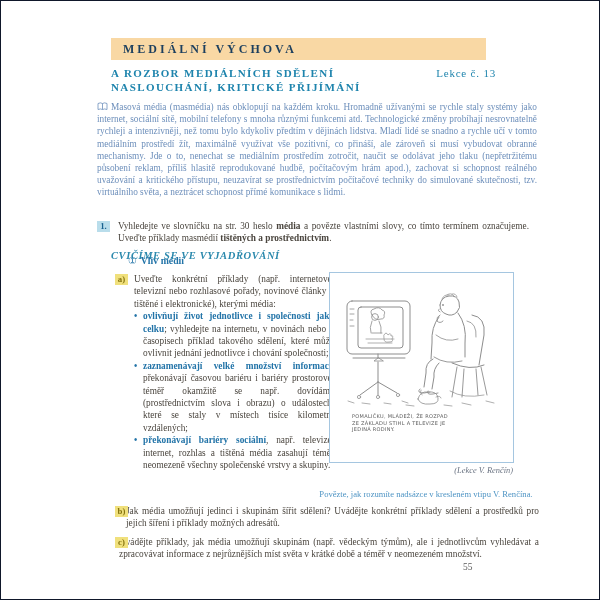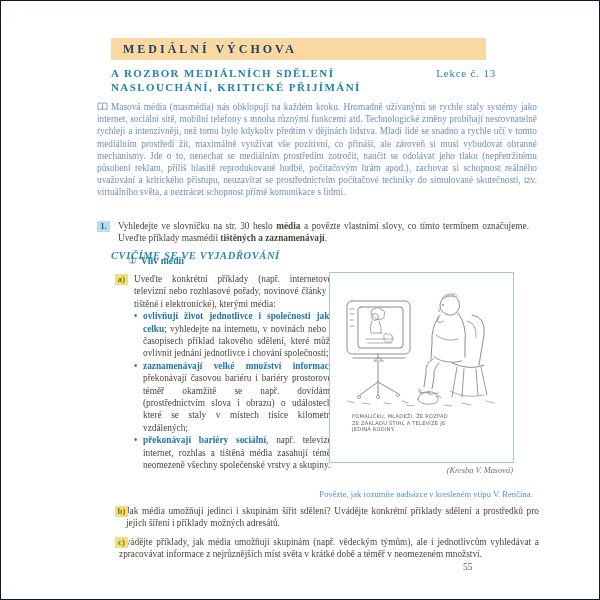--- a/index.html
+++ b/index.html
@@ -122,7 +122,7 @@
 
   <div class="ex-row ex1">
     <span class="badge badge-blue">1.</span>
-    <div class="ex-text"><span>Vyhledejte ve slovníčku na str. 30 heslo </span><b>média</b><span> a povězte vlastními slovy, co tímto termínem označujeme. Uveďte příklady masmédií </span><b>tištěných a zaznamenávají</b><span>.</span></div>
+    <div class="ex-text"><span>Vyhledejte ve slovníčku na str. 30 heslo </span><b>média</b><span> a povězte vlastními slovy, co tímto termínem označujeme. Uveďte příklady masmédií </span><b>tištěných a prostřednictvím</b><span>.</span></div>
   </div>
 
   <div class="topic">

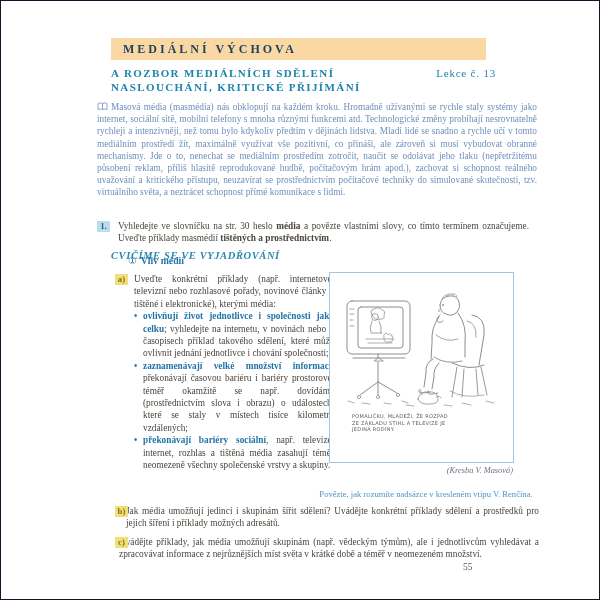--- a/index.html
+++ b/index.html
@@ -193,7 +193,7 @@
       <div>JEDINÁ RODINY.</div>
     </div>
   </div>
-  <div class="credit">(Kresba V. Masová)</div>
+  <div class="credit">(Lekce V. Renčín)</div>
 
   <div class="prompt">Povězte, jak rozumíte nadsázce v kresleném vtipu V. Renčína.</div>
 

